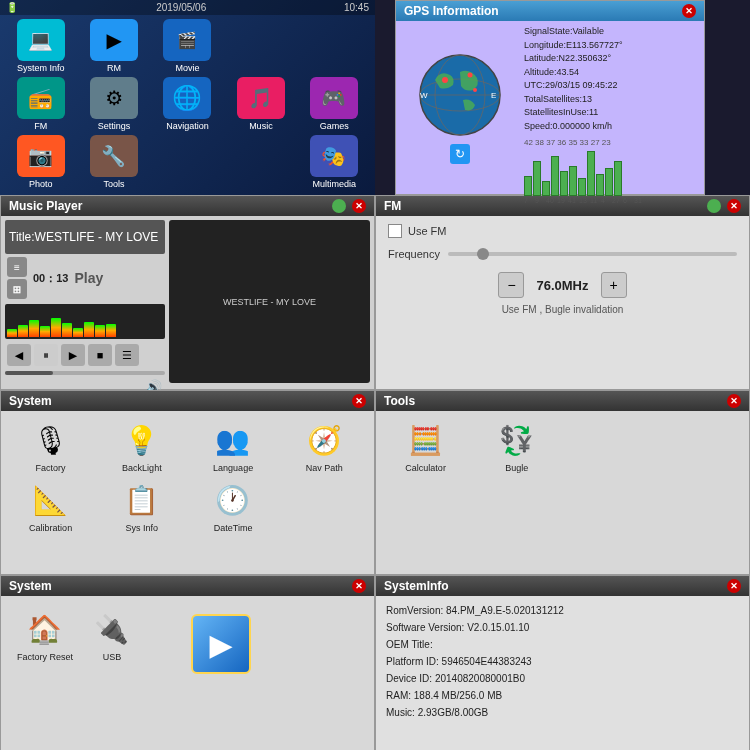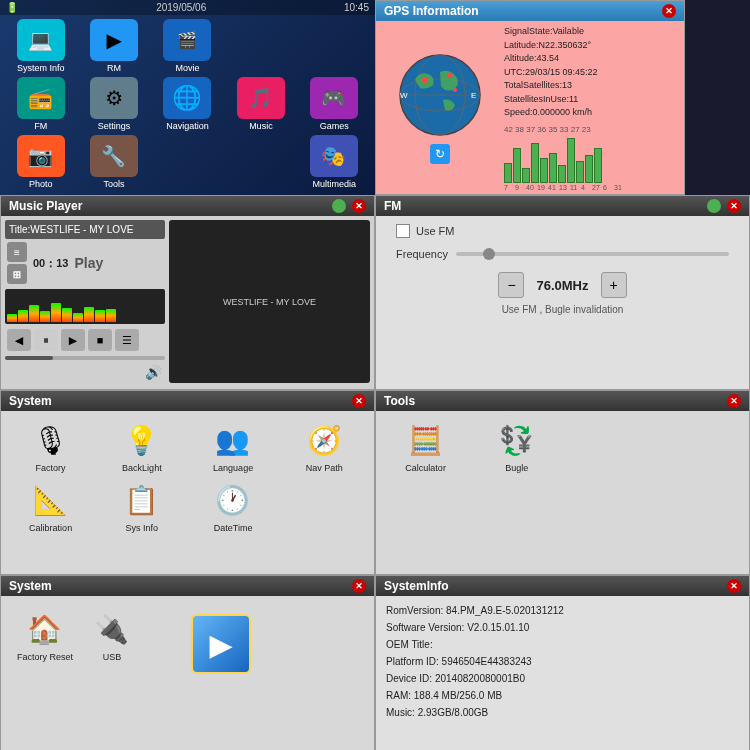--- a/index.html
+++ b/index.html
@@ -74,9 +74,10 @@
     
     .gps-panel {
       width: 310px;
-      background: #fca5a5;
+      background: #c4b5fd;
       border: 1px solid #999;
       position: relative;
+      margin-left: 20px;
     }
     .gps-panel .panel-header {
       background: linear-gradient(to bottom, #4a9fd4, #2a7ab4);

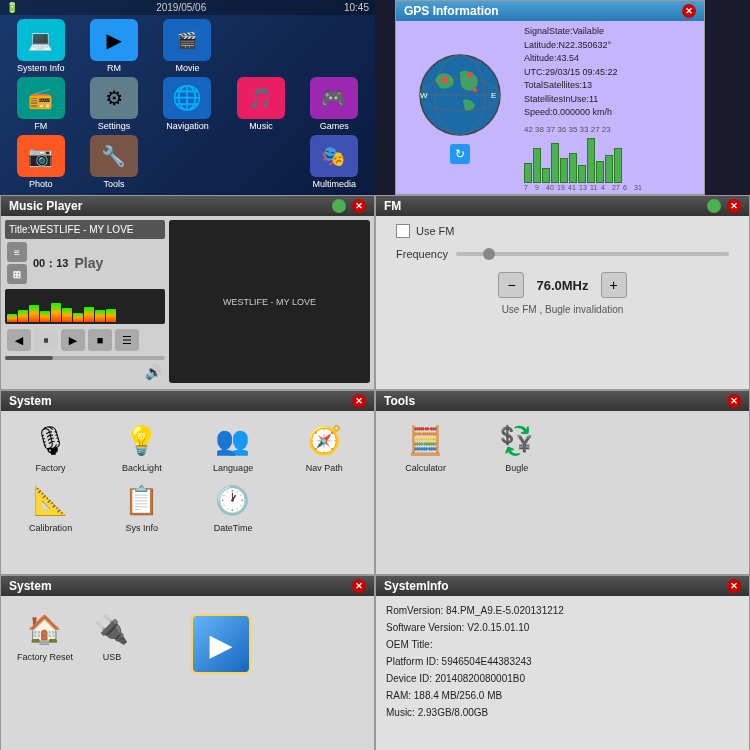--- a/index.html
+++ b/index.html
@@ -623,6 +623,7 @@
       </div>
       <div class="gps-info">
         <div>SignalState:Vailable</div>
+        <div>Longitude:E113.567727°</div>
         <div>Latitude:N22.350632°</div>
         <div>Altitude:43.54</div>
         <div>UTC:29/03/15 09:45:22</div>

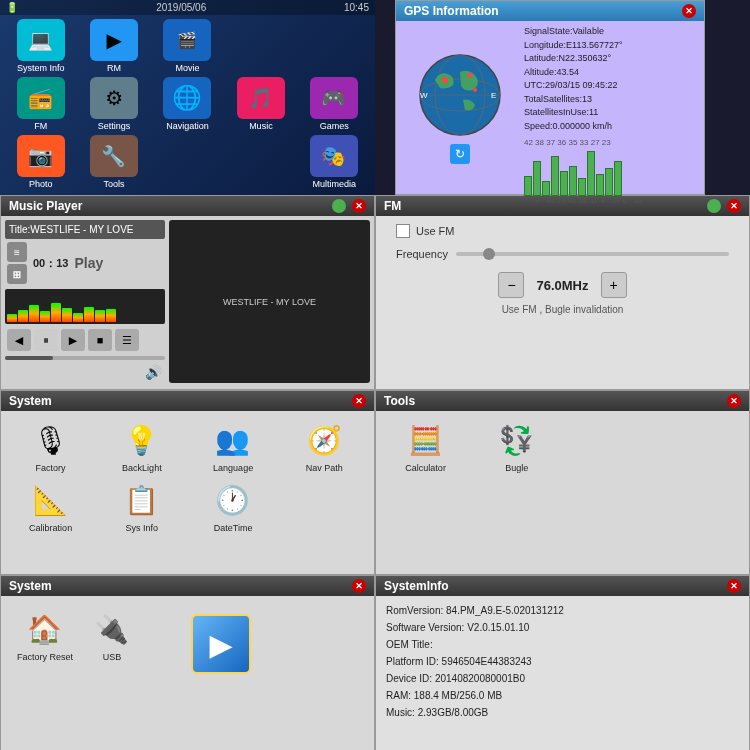--- a/index.html
+++ b/index.html
@@ -205,8 +205,8 @@
     .music-title-bar {
       background: #555;
       color: white;
-      font-size: 10px;
-      padding: 4px 4px;
+      font-size: 12px;
+      padding: 10px 4px;
       border-radius: 2px;
     }
     .music-time-row {

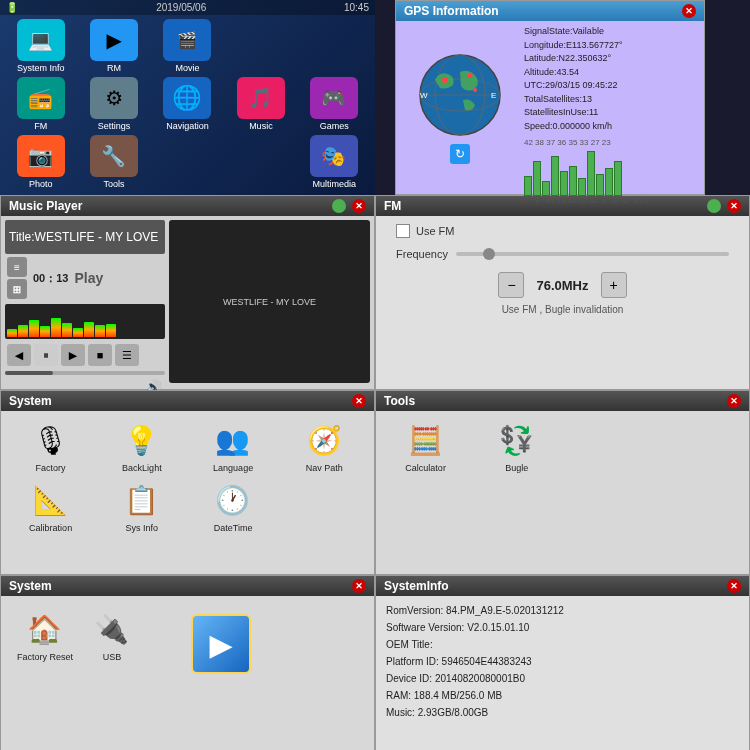--- a/index.html
+++ b/index.html
@@ -313,7 +313,7 @@
       align-items: center;
     }
     .fm-content {
-      padding: 8px 20px;
+      padding: 8px 12px;
     }
     .fm-use-row {
       display: flex;

